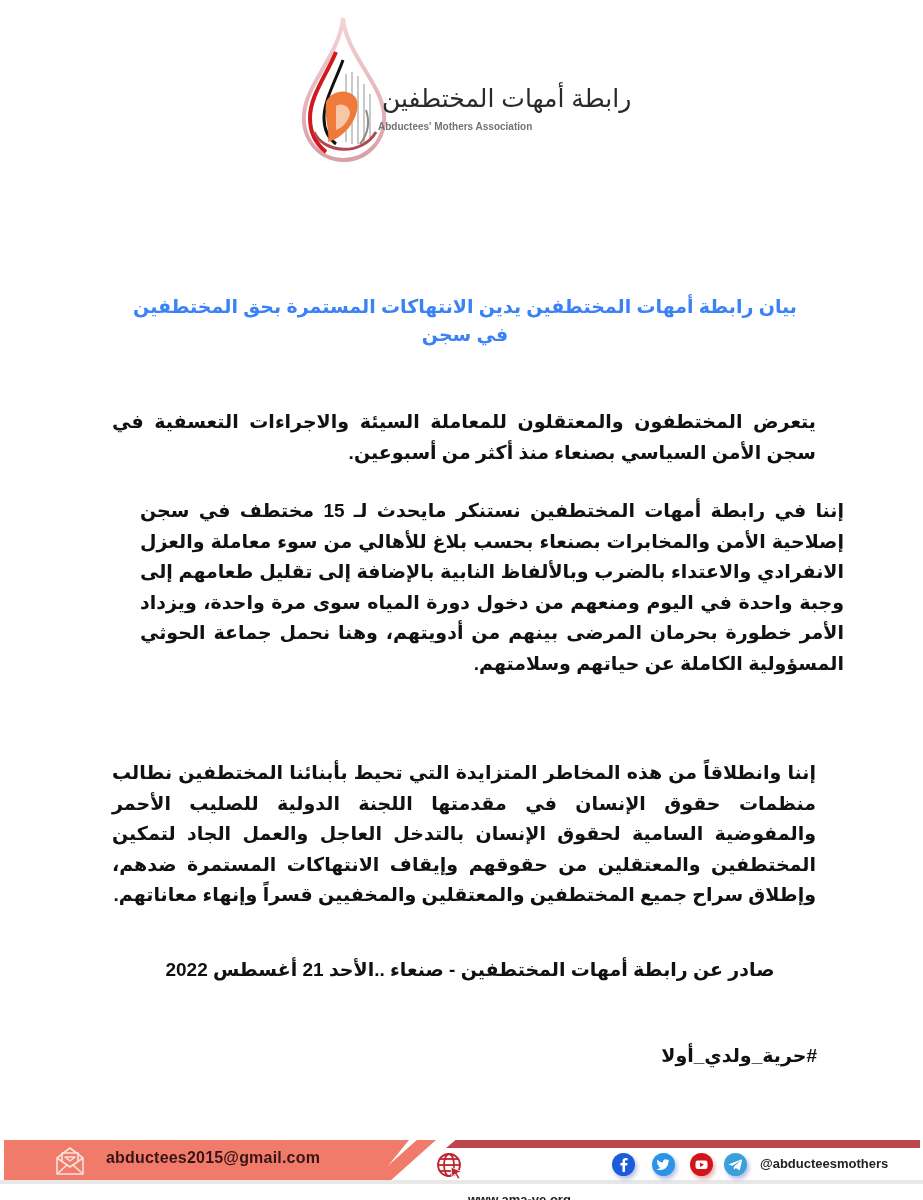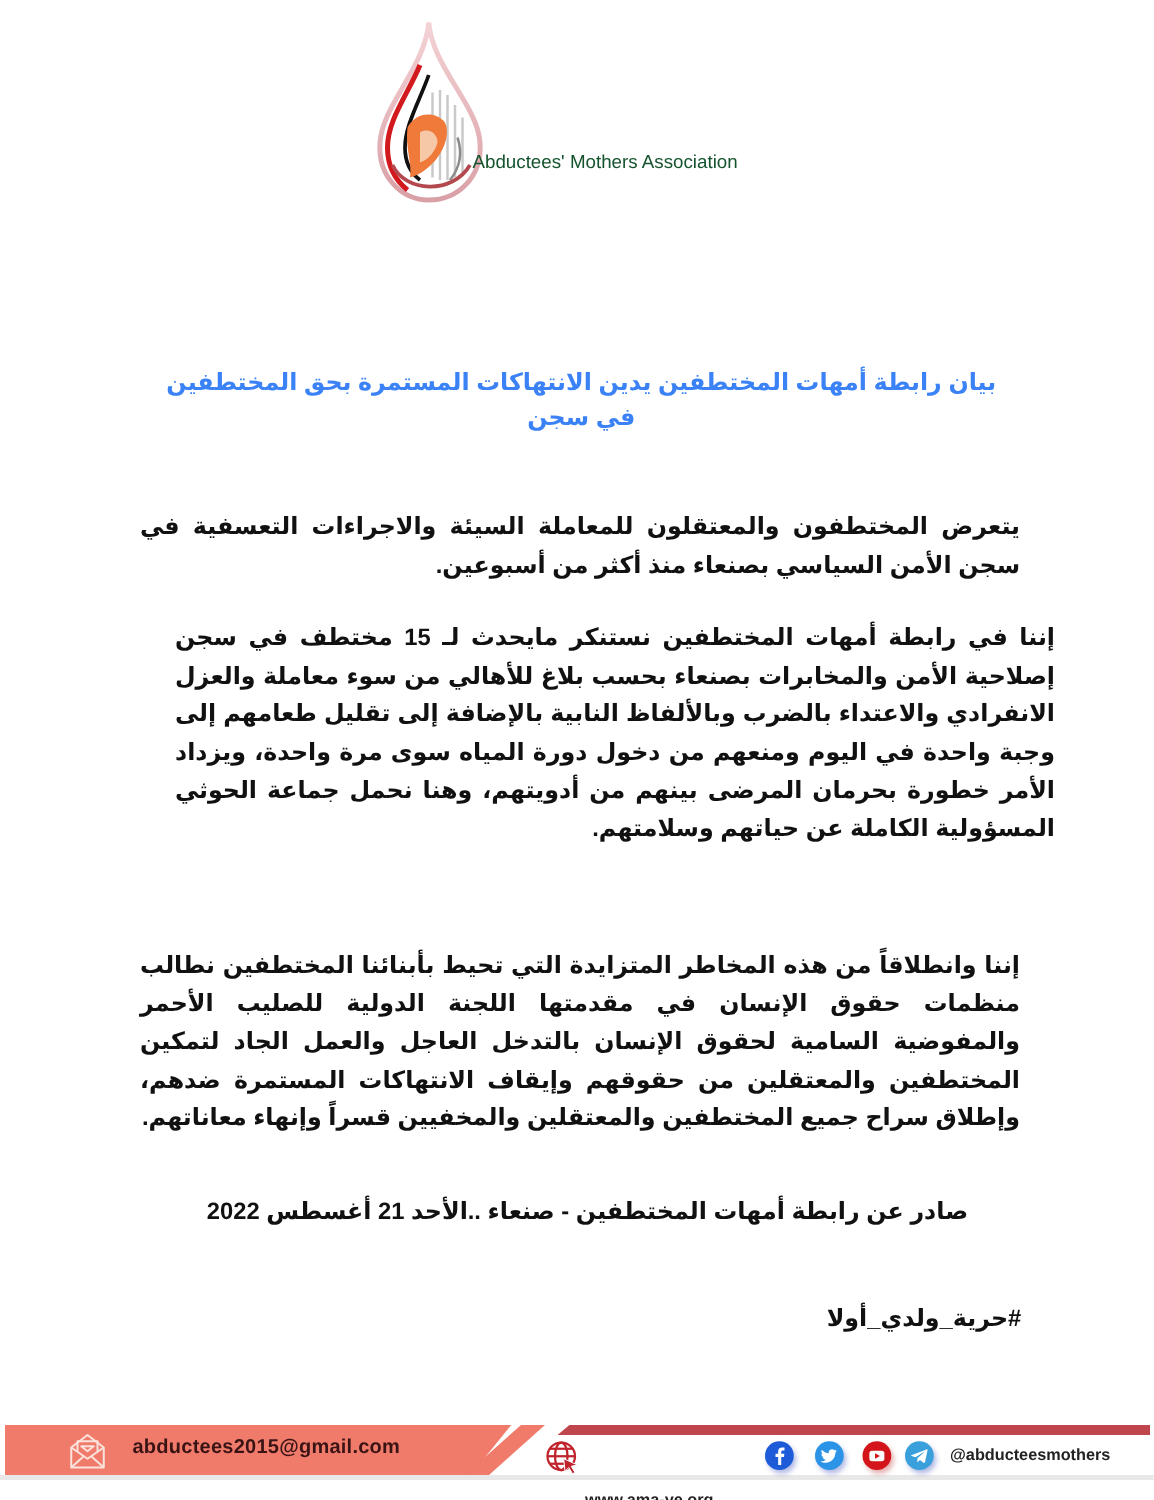--- a/index.html
+++ b/index.html
@@ -229,6 +229,7 @@
     <path d="M18 118 C28 140 66 142 80 118" fill="none" stroke="#b3494f" stroke-width="3"></path>
     <path d="M70 96 C74 108 72 120 64 130" fill="none" stroke="#8a8a8a" stroke-width="2"></path>
   </svg>
+  <div class="logo-text-ar">رابطة أمهات المختطفين</div>
   <div class="logo-text-en">Abductees' Mothers Association</div>
 </div>
 

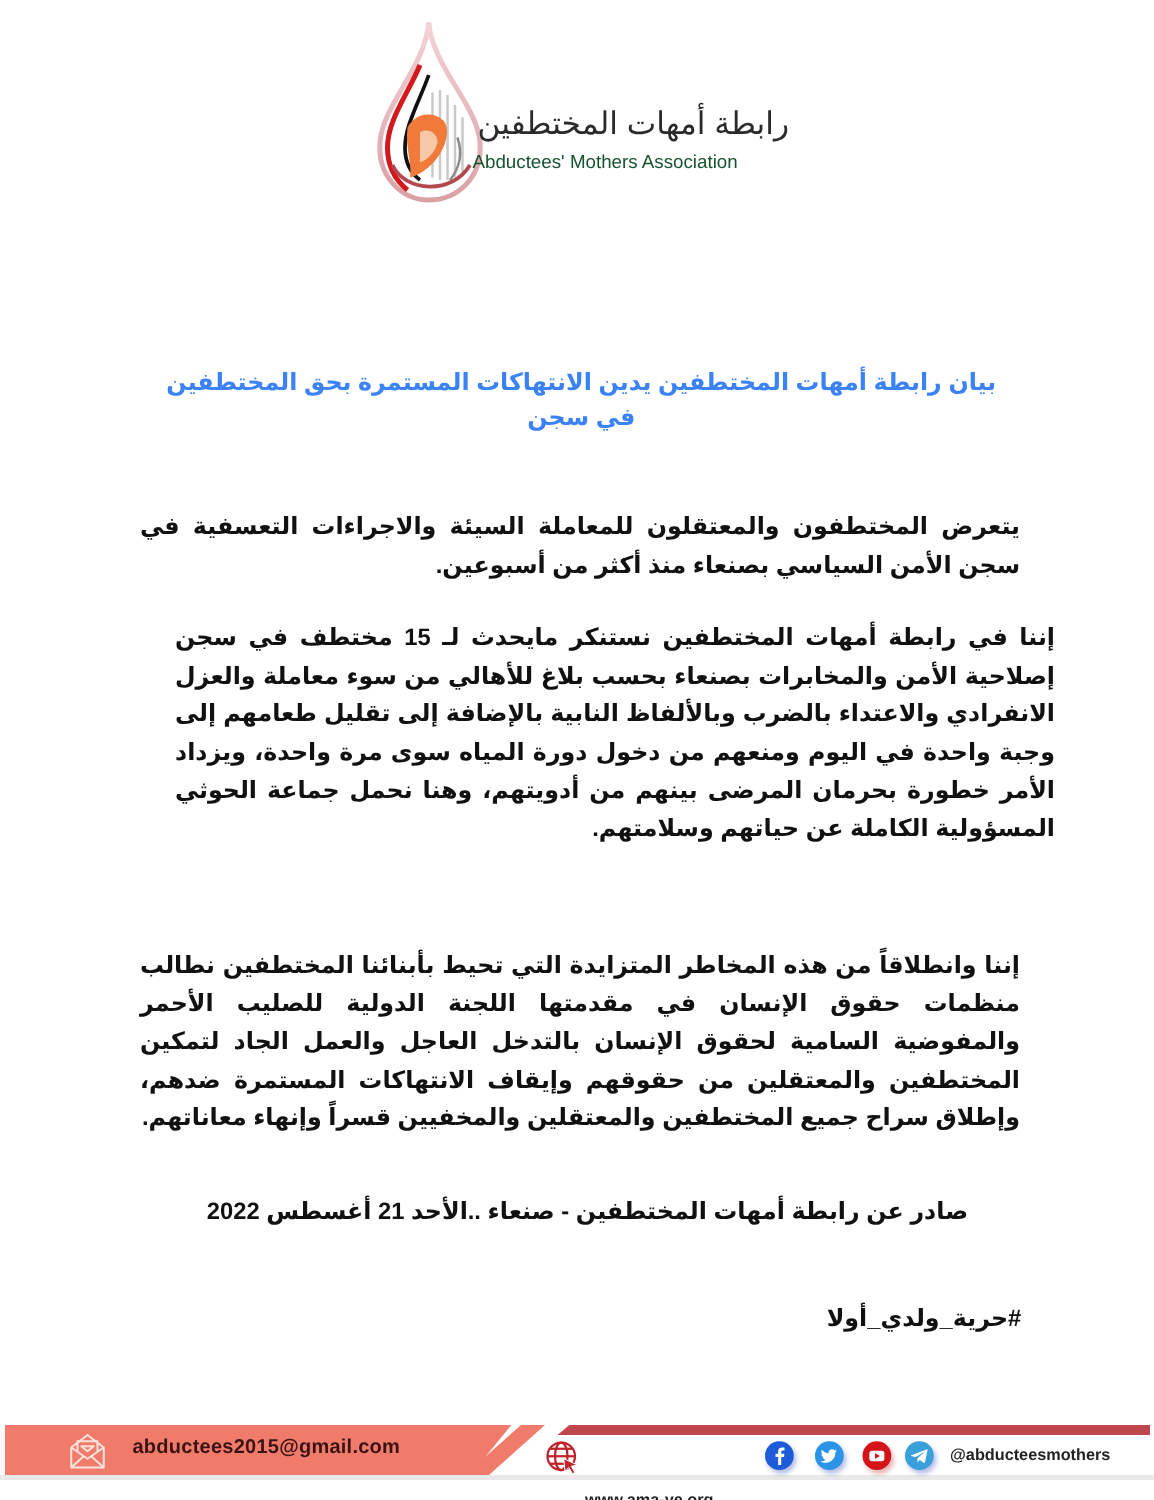--- a/index.html
+++ b/index.html
@@ -47,9 +47,9 @@
       position: absolute;
       left: 82px;
       top: 107px;
-      font-size: 15px;
-      font-weight: normal;
-      color: #14532d;
+      font-size: 10px;
+      font-weight: bold;
+      color: #737373;
       white-space: nowrap;
     }
     

